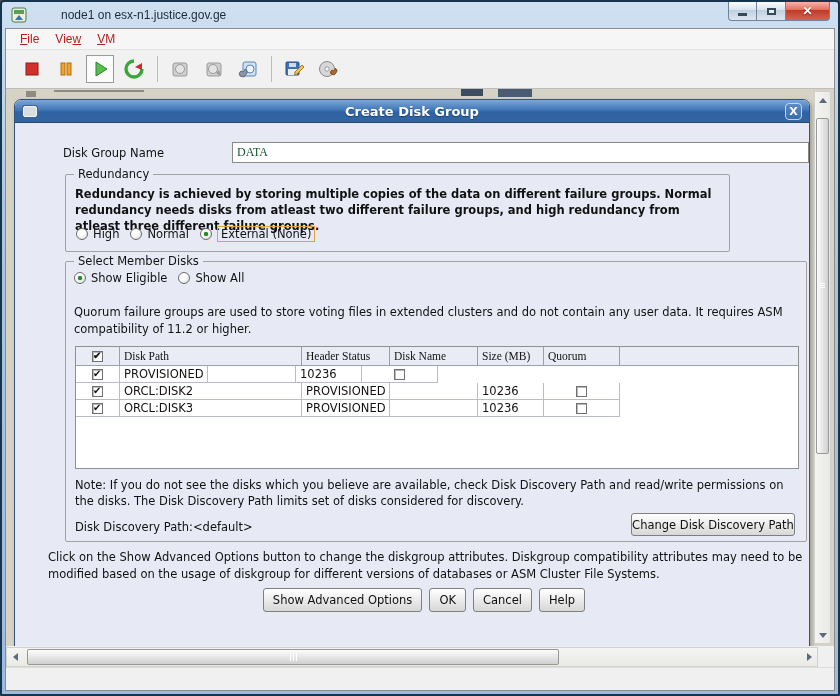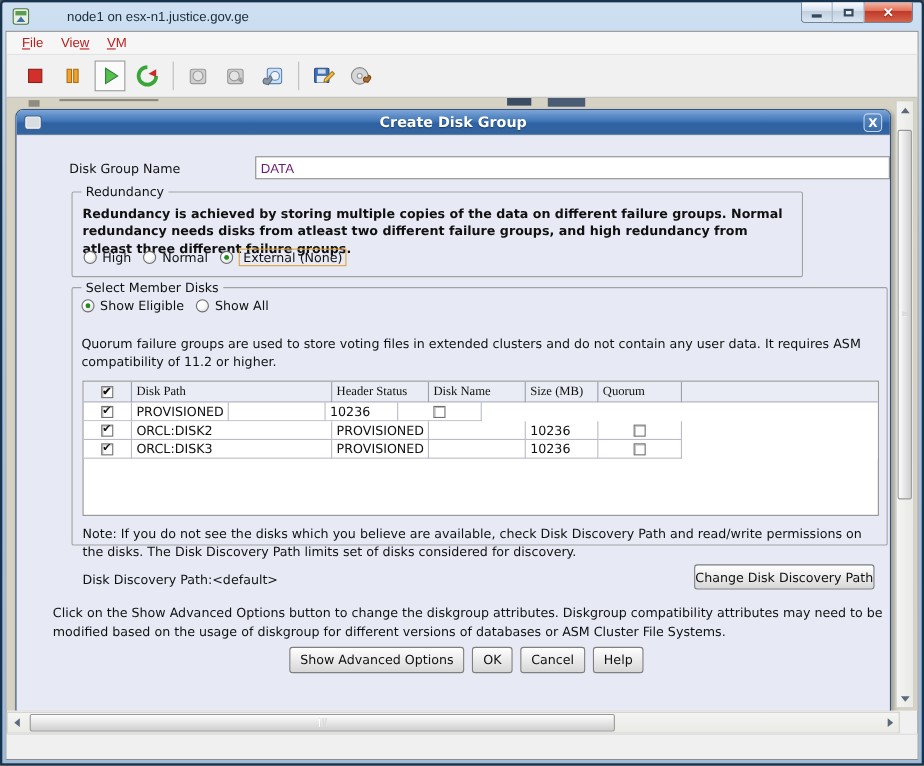--- a/index.html
+++ b/index.html
@@ -99,8 +99,8 @@
 
   .lbl-dgname { position:absolute; left:24px; top:23px; }
   .inp-dgname { position:absolute; left:193px; top:19px; width:577px; height:21px;
-    background:#fff; border:1px solid #8a8a8a; font-family:Liberation Sans, sans-serif;
-    font-size:12px; padding:0 4px; color:#701a75; }
+    background:#fff; border:1px solid #8a8a8a; font-family:Liberation Serif, serif;
+    font-size:12px; padding:0 4px; color:#14532d; }
 
   .fieldset { position:absolute; border:1px solid #a2a2a2; border-radius:2px; }
   .fieldset .legend { position:absolute; top:-8px; left:8px; background:#e7eaf5; padding:0 4px; }

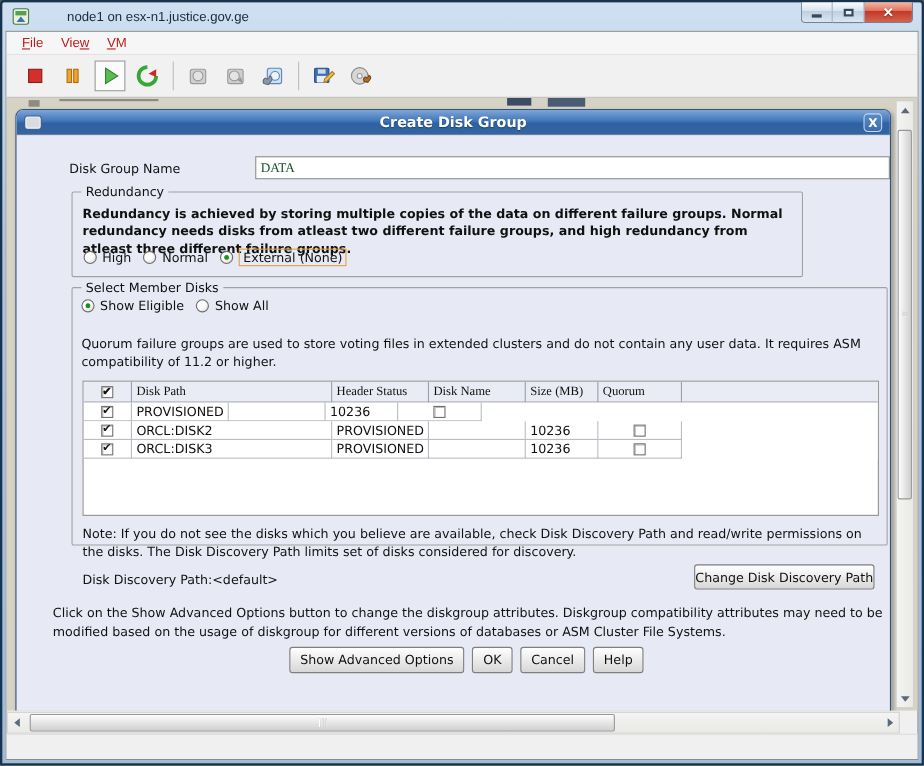--- a/index.html
+++ b/index.html
@@ -105,7 +105,7 @@
   .fieldset { position:absolute; border:1px solid #a2a2a2; border-radius:2px; }
   .fieldset .legend { position:absolute; top:-8px; left:8px; background:#e7eaf5; padding:0 4px; }
   .fs-redundancy { left:26px; top:51px; width:665px; height:78px; }
-  .fs-members   { left:26px; top:138px; width:742px; height:235px; }
+  .fs-members   { left:26px; top:138px; width:742px; height:281px; }
 
   .red-desc { position:absolute; top:11px; left:9px; right:1px; line-height:16px;font-weight:bold; }
   .red-radios { position:absolute; left:10px; bottom:9px; display:flex; align-items:center; }

